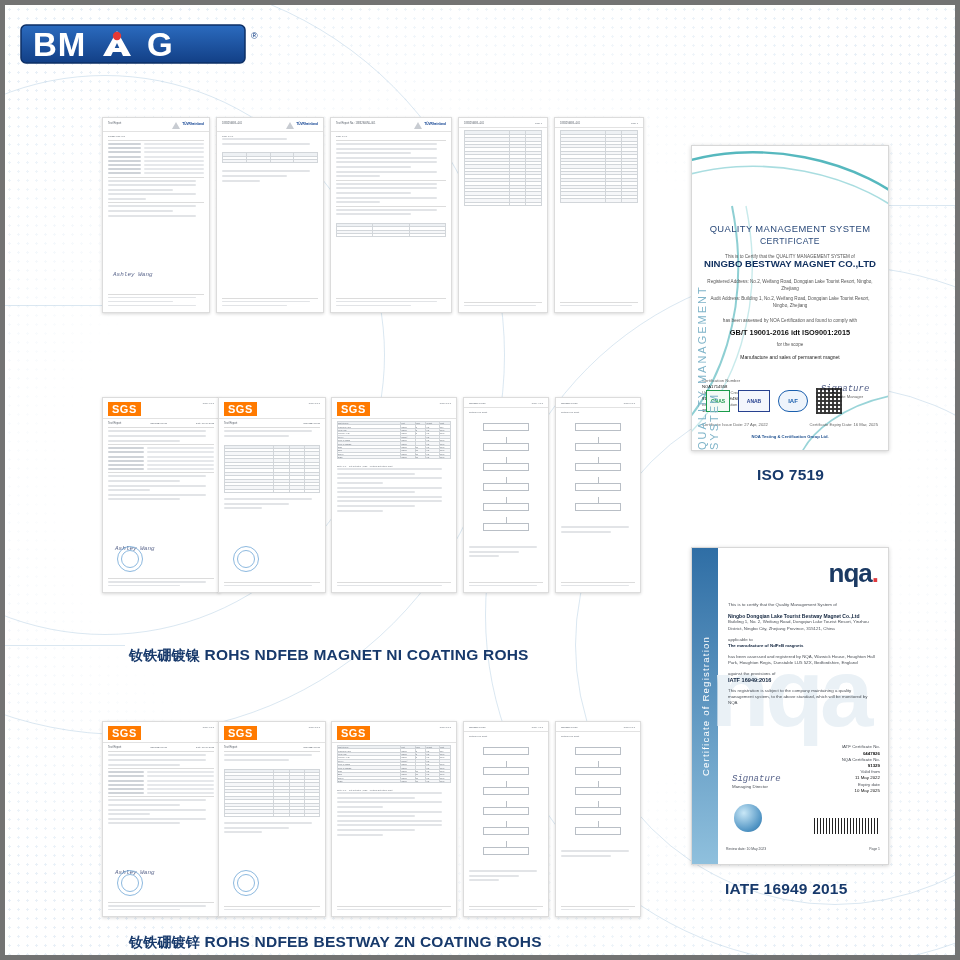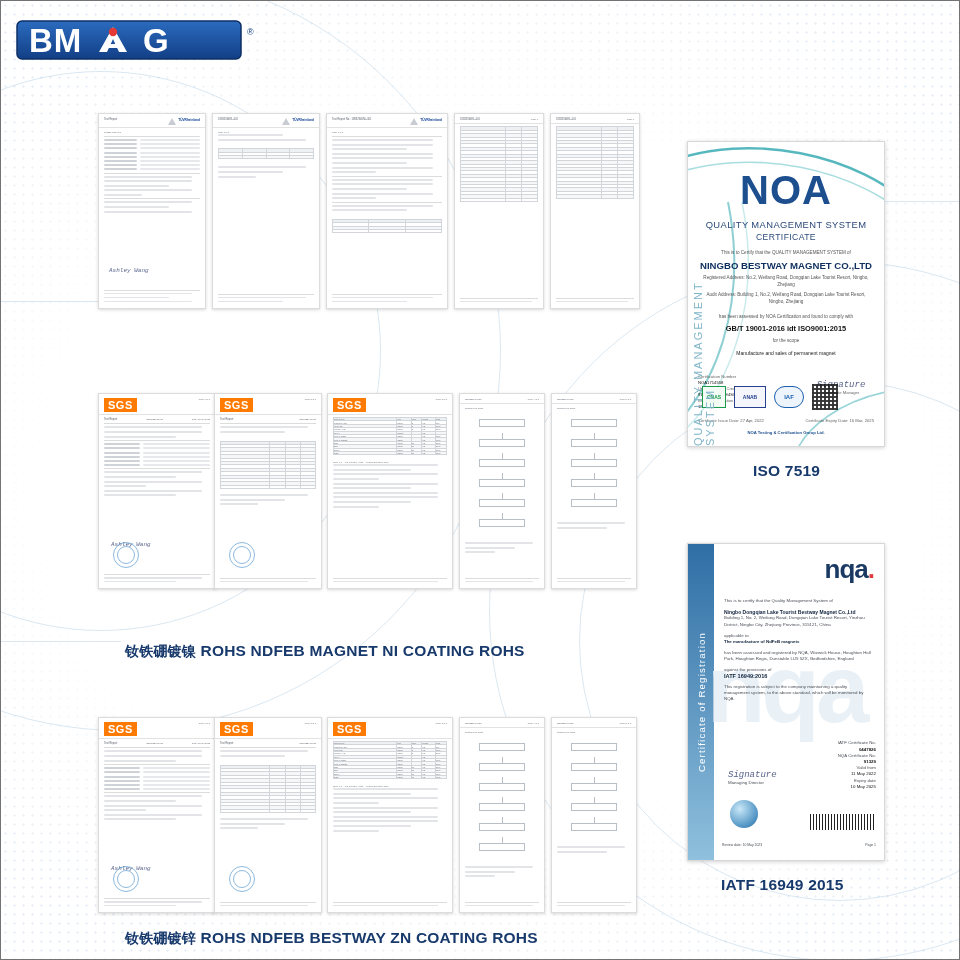--- a/index.html
+++ b/index.html
@@ -14,7 +14,7 @@
     position: relative;
     width: 960px; height: 960px;
     background: #ffffff;
-    border: 1px solid #737373;
+    border: 5px solid #737373;
     overflow: hidden;
   }
 

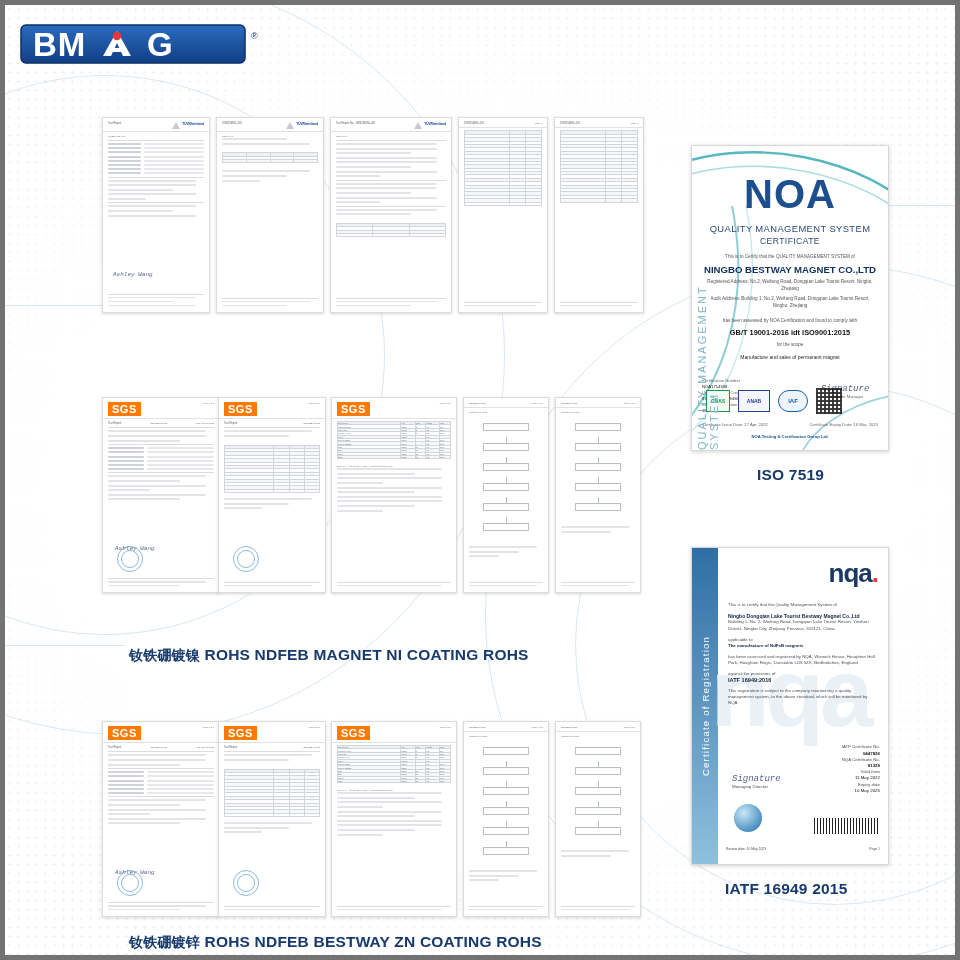--- a/index.html
+++ b/index.html
@@ -1333,7 +1333,6 @@
       <path d="M198,250 C150,260 120,286 110,306" stroke="#1da0a8" stroke-width="1.6" fill="none" opacity=".45"></path>
     </svg>
 
-    <div class="noa-title" style="position:absolute; left:0; right:0; top:26px;">NOA</div>
     <div class="noa-sub" style="position:absolute; left:0; right:0; top:76px;">QUALITY MANAGEMENT SYSTEM</div>
     <div class="noa-sub2" style="position:absolute; left:0; right:0; top:90px;">CERTIFICATE</div>
 

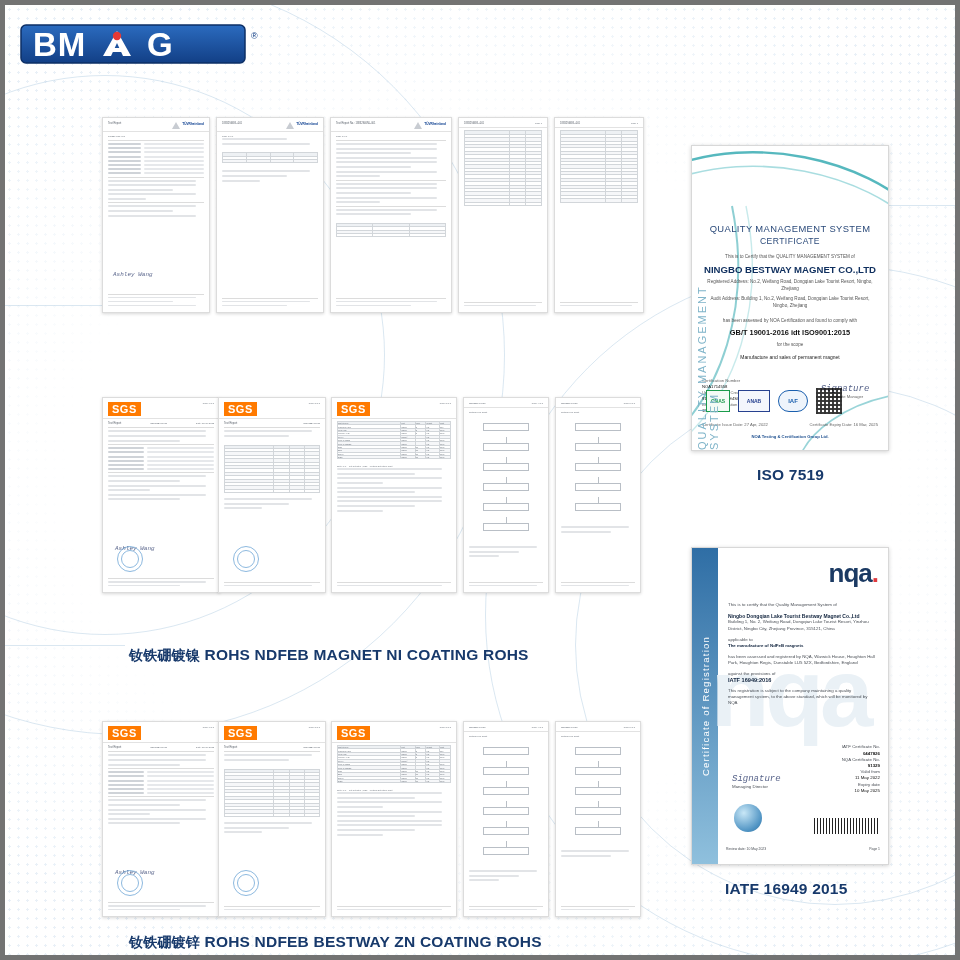--- a/index.html
+++ b/index.html
@@ -1337,7 +1337,7 @@
     <div class="noa-sub2" style="position:absolute; left:0; right:0; top:90px;">CERTIFICATE</div>
 
     <div class="noa-t" style="position:absolute; left:10px; right:10px; top:108px;">This is to Certify that the QUALITY MANAGEMENT SYSTEM of</div>
-    <div class="noa-org" style="position:absolute; left:8px; right:8px; top:118px;">NINGBO BESTWAY MAGNET CO.,LTD</div>
+    <div class="noa-org" style="position:absolute; left:8px; right:8px; top:112px;">NINGBO BESTWAY MAGNET CO.,LTD</div>
     <div class="noa-t" style="position:absolute; left:10px; right:10px; top:133px;">Registered Address: No.2, Weifang Road, Dongqian Lake Tourist Resort, Ningbo, Zhejiang</div>
     <div class="noa-t" style="position:absolute; left:10px; right:10px; top:150px;">Audit Address: Building 1, No.2, Weifang Road, Dongqian Lake Tourist Resort, Ningbo, Zhejiang</div>
     <div class="noa-t" style="position:absolute; left:10px; right:10px; top:172px;">has been assessed by NOA Certification and found to comply with</div>

